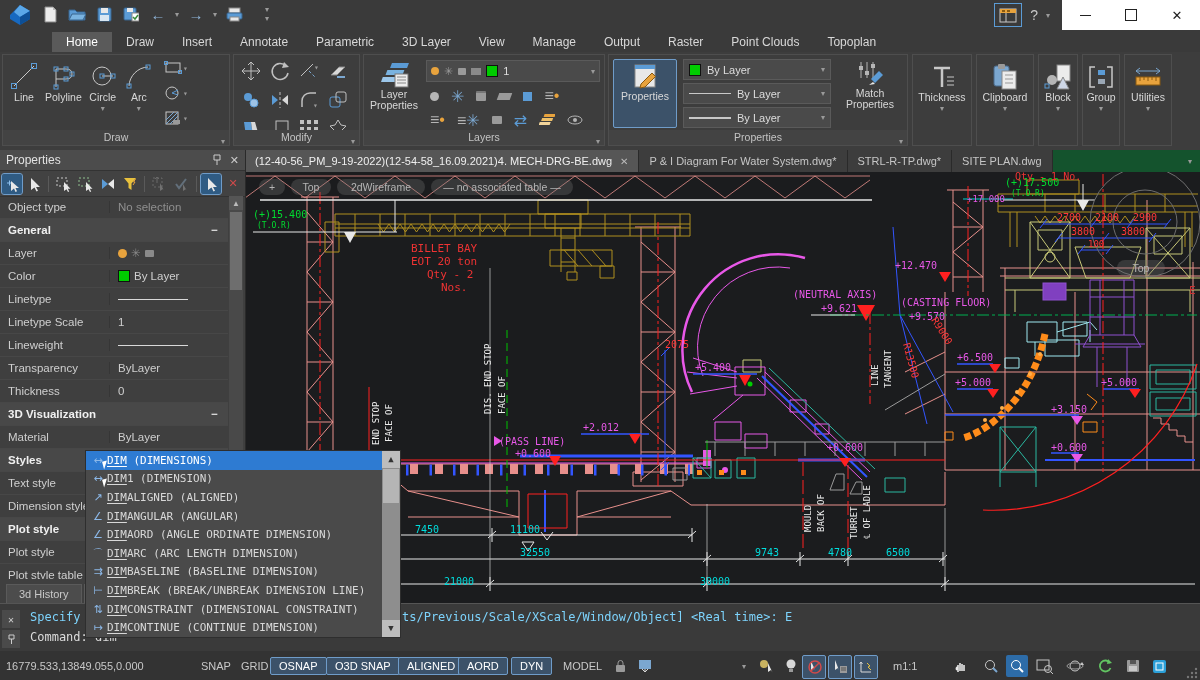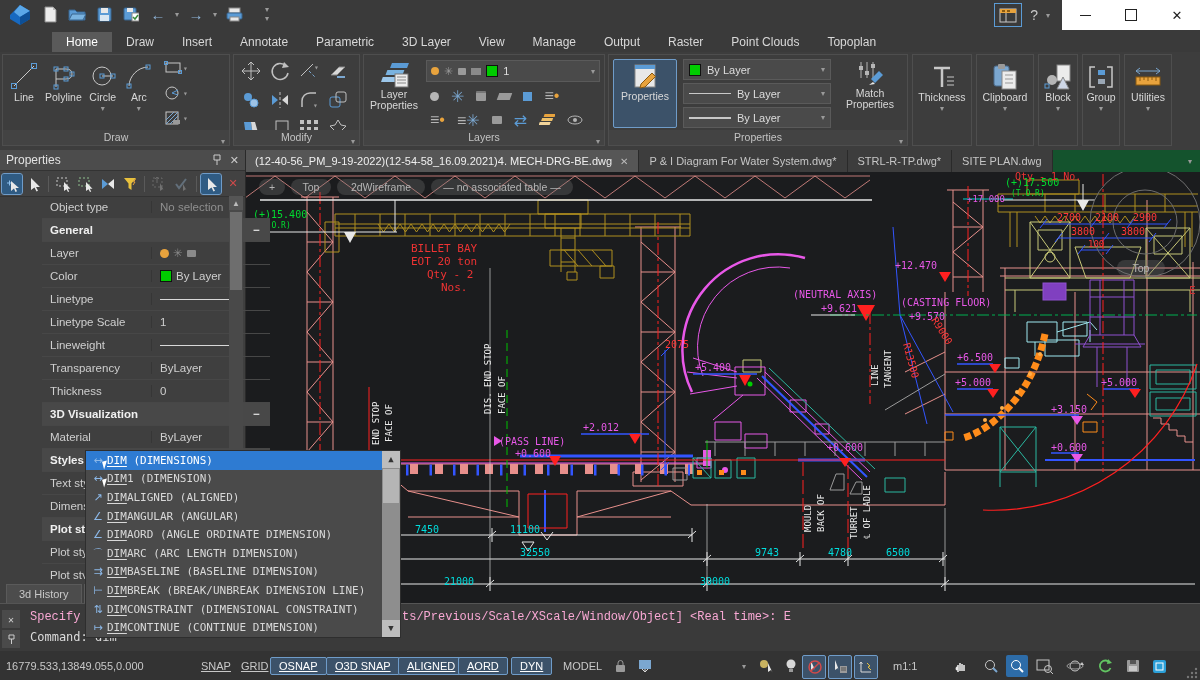--- a/index.html
+++ b/index.html
@@ -37,7 +37,7 @@
   .pt{width:21px;height:20px;display:flex;align-items:center;justify-content:center;border-radius:2px;}
   .pt.active{background:#2f5b83;outline:1px solid #6f9cc9;}
   .ptsep{width:1px;height:16px;background:#5a5a5a;margin:0 2px;}
-  #palrows{position:absolute;left:0;top:46px;width:228px;bottom:24px;overflow:hidden;margin-left:42px;}
+  #palrows{position:absolute;left:0;top:46px;width:228px;bottom:24px;overflow:hidden;}
   .prow{height:22px;display:flex;align-items:center;border-bottom:1px solid #474747;font-size:11.5px;}
   .prow .lab{width:110px;padding-left:8px;color:#cfcfcf;border-right:1px solid #363636;box-sizing:border-box;}
   .prow .val{flex:1;padding-left:8px;color:#cfcfcf;display:flex;align-items:center;gap:4px;}

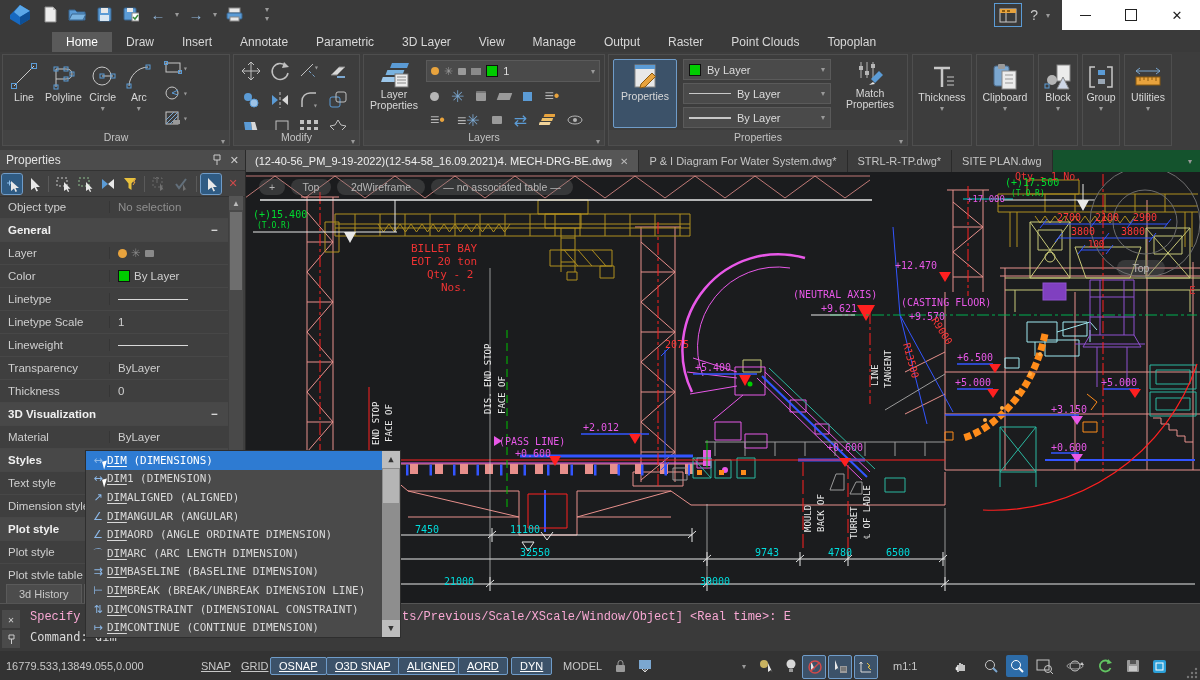--- a/index.html
+++ b/index.html
@@ -68,7 +68,7 @@
   
   #cmdline{position:absolute;left:0;top:603px;width:1200px;height:47px;background:#3a3a3a;border-top:1px solid #555;font-family:"DejaVu Sans Mono",monospace;z-index:5;}
   .cgut{position:absolute;left:2px;width:18px;height:18px;background:#4a4a4a;color:#ccc;display:flex;align-items:center;justify-content:center;font-size:10px;}
-  #cmdhist{position:absolute;left:30px;top:6px;font-size:12px;color:#f9a8d4;white-space:pre;font-family:Liberation Mono, monospace;}
+  #cmdhist{position:absolute;left:30px;top:6px;font-size:12px;color:#7dd3fc;white-space:pre;}
   #cmdhist .rfrag{position:absolute;left:372px;top:0;white-space:pre;}
   #cmdprompt{position:absolute;left:30px;top:26px;font-size:12px;color:#dcdcdc;}
   

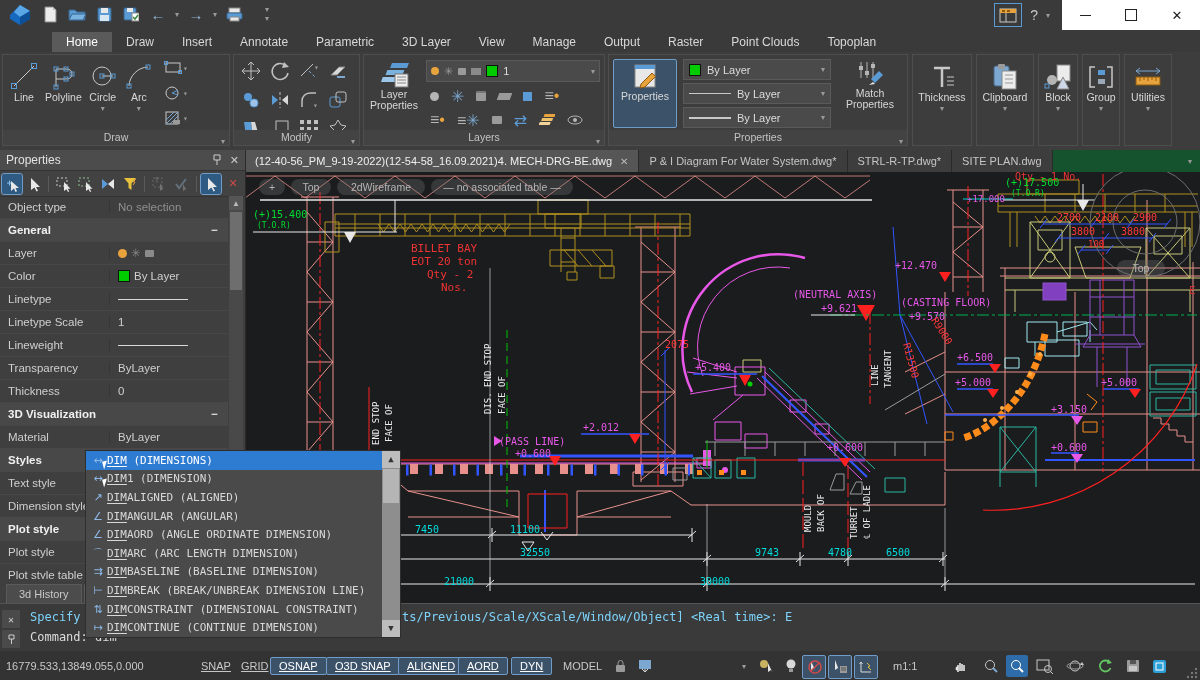--- a/index.html
+++ b/index.html
@@ -74,7 +74,7 @@
   
   #statusbar{position:absolute;left:0;top:650px;width:1200px;height:30px;background:#333;border-top:1px solid #444;font-size:11px;color:#c8c8c8;}
   .sitem{position:absolute;top:0;height:30px;display:flex;align-items:center;}
-  .stoggle{padding:2px 8px;border-radius:2px;text-decoration:underline;}
+  .stoggle{padding:2px 8px;border-radius:2px;}
   .stoggle.on{border:1px solid #6f9cc9;background:#3c5269;color:#fff;}
   .sico{width:22px;height:22px;top:4px;display:flex;align-items:center;justify-content:center;}
   .sico.boxed{border:1px solid #6f9cc9;background:#3c5269;border-radius:2px;}

